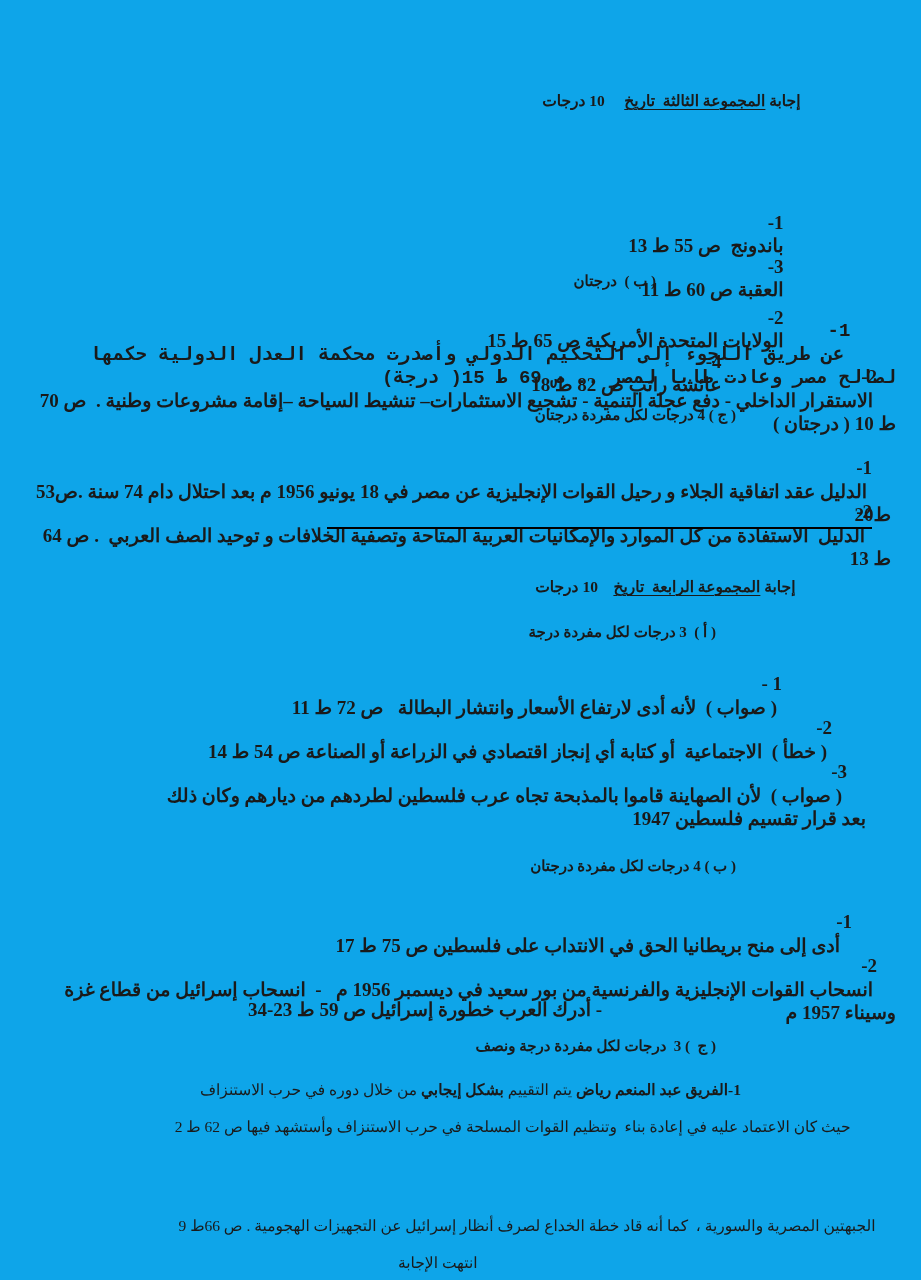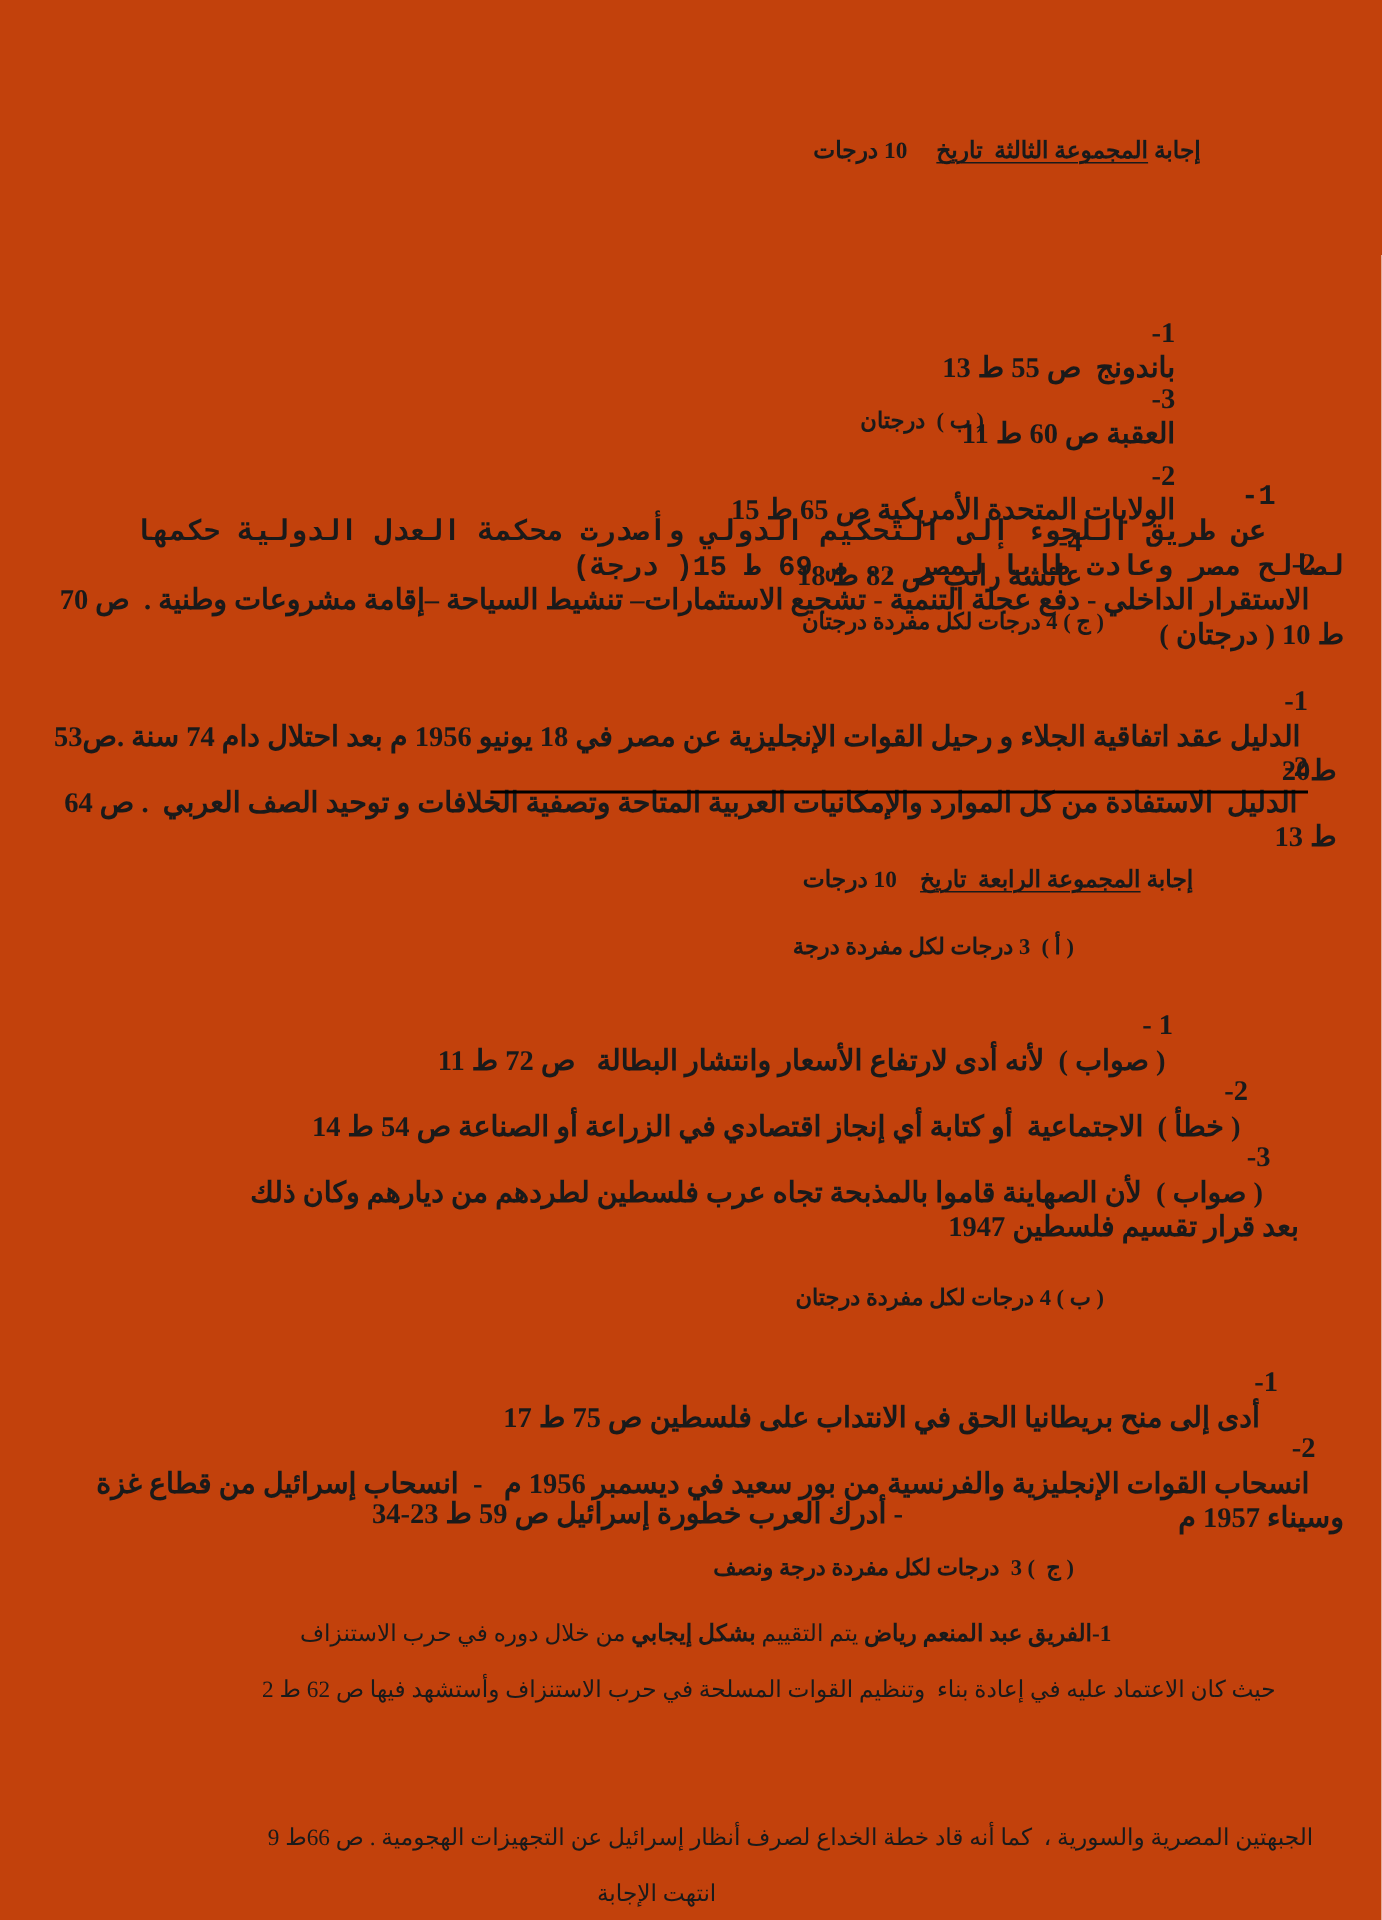--- a/index.html
+++ b/index.html
@@ -22,7 +22,7 @@
     box-sizing: border-box;
     padding: 12px;
     position: relative;
-    background: #c2410c;
+    background: #0ea5e9;
   }
   .line {
     font-weight: bold;

